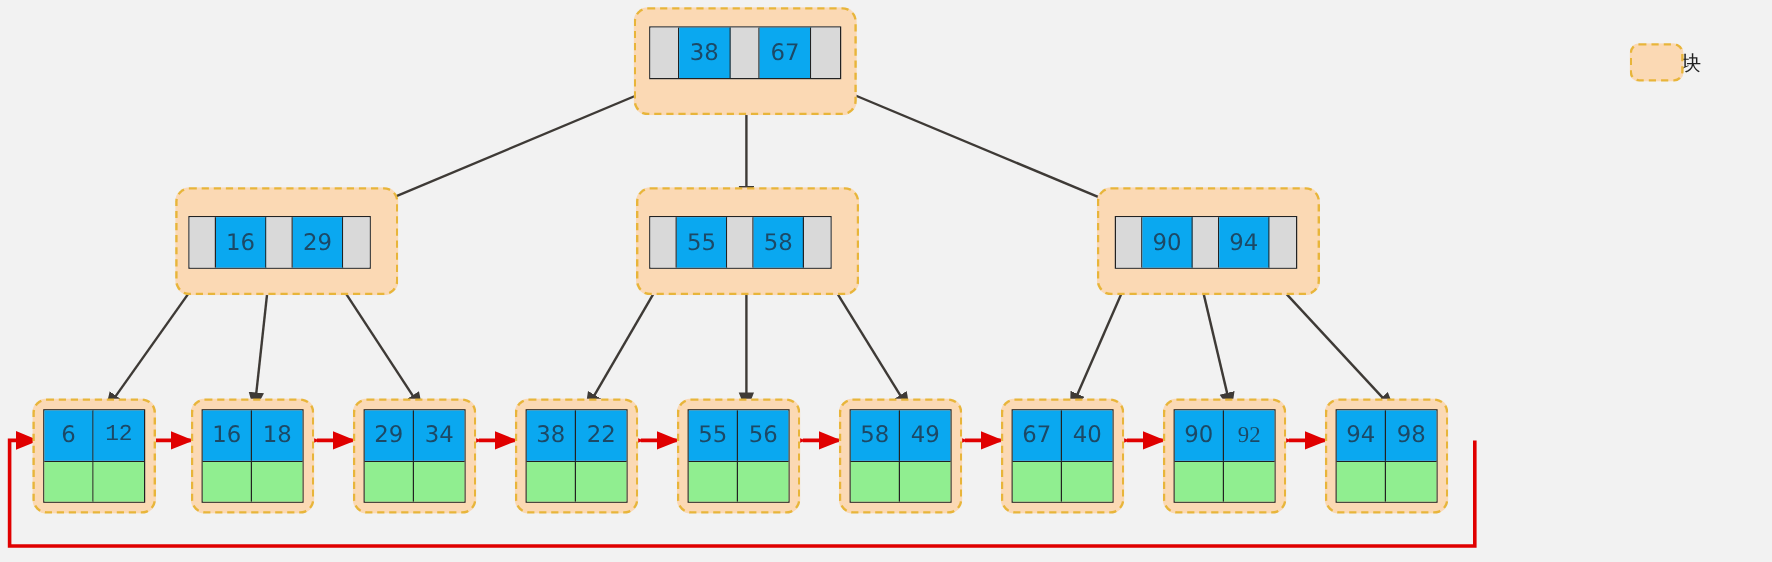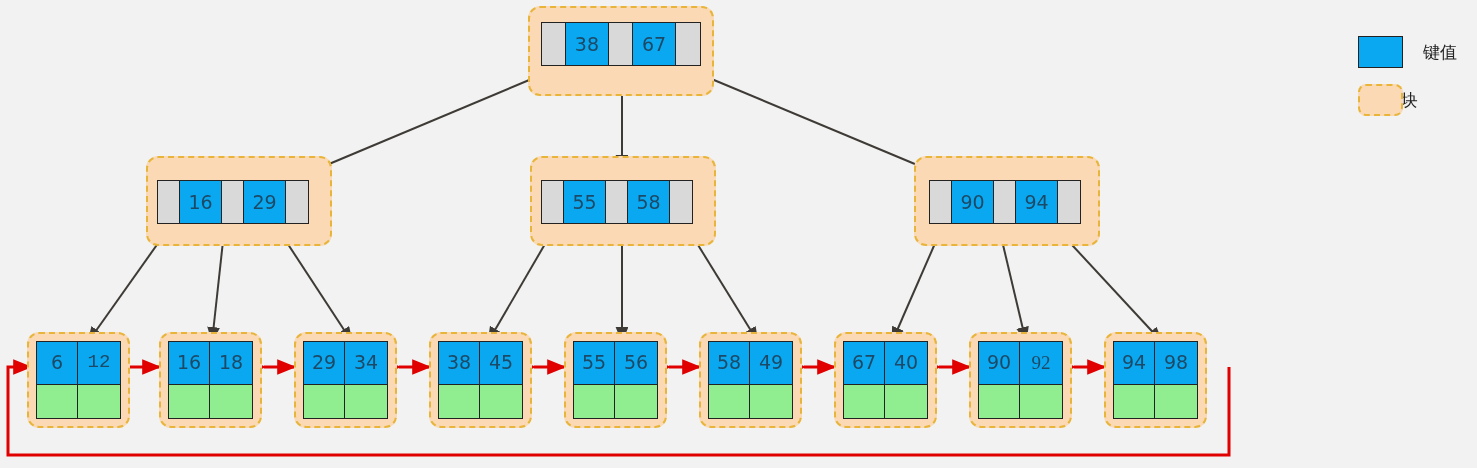--- a/index.html
+++ b/index.html
@@ -308,10 +308,6 @@
 
 <div id="legend">
   <div class="legend-row">
-    <div class="legend-swatch key"></div>
-    <div class="legend-label">键值</div>
-  </div>
-  <div class="legend-row">
     <div class="legend-swatch page"></div>
     <div class="legend-label">页/块</div>
   </div>

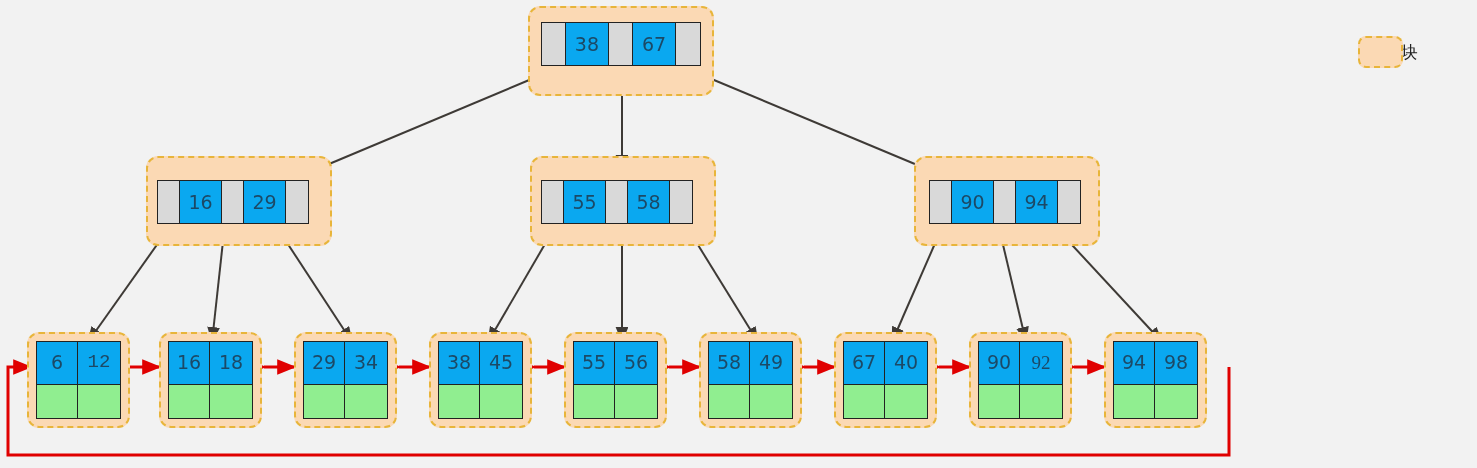--- a/index.html
+++ b/index.html
@@ -238,7 +238,7 @@
 <div class="leaf" style="left:438px; top:341px; width:85px; height:78px;">
   <div class="leaf-row keys" style="height:44px;">
     <div class="leaf-cell key" style="width:42px;">38</div>
-    <div class="leaf-cell key" style="width:43px;">45</div>
+    <div class="leaf-cell key" style="width:43px;">22</div>
   </div>
   <div class="leaf-row data" style="height:34px;">
     <div class="leaf-cell data" style="width:42px;"></div>

